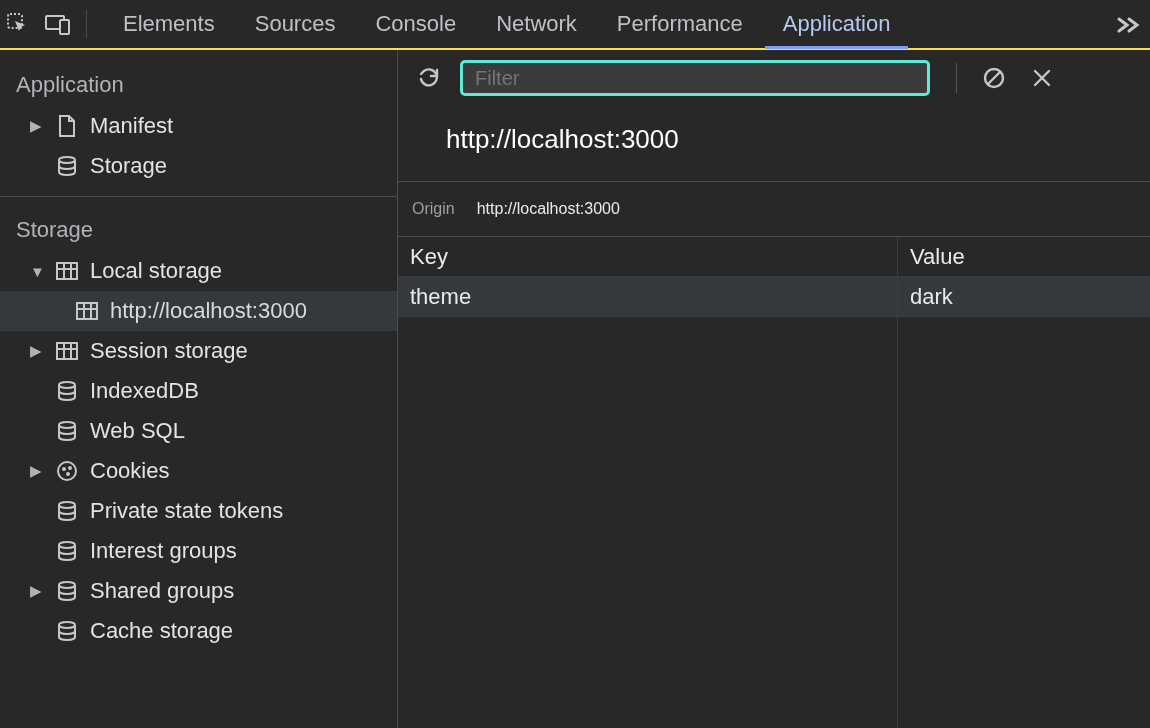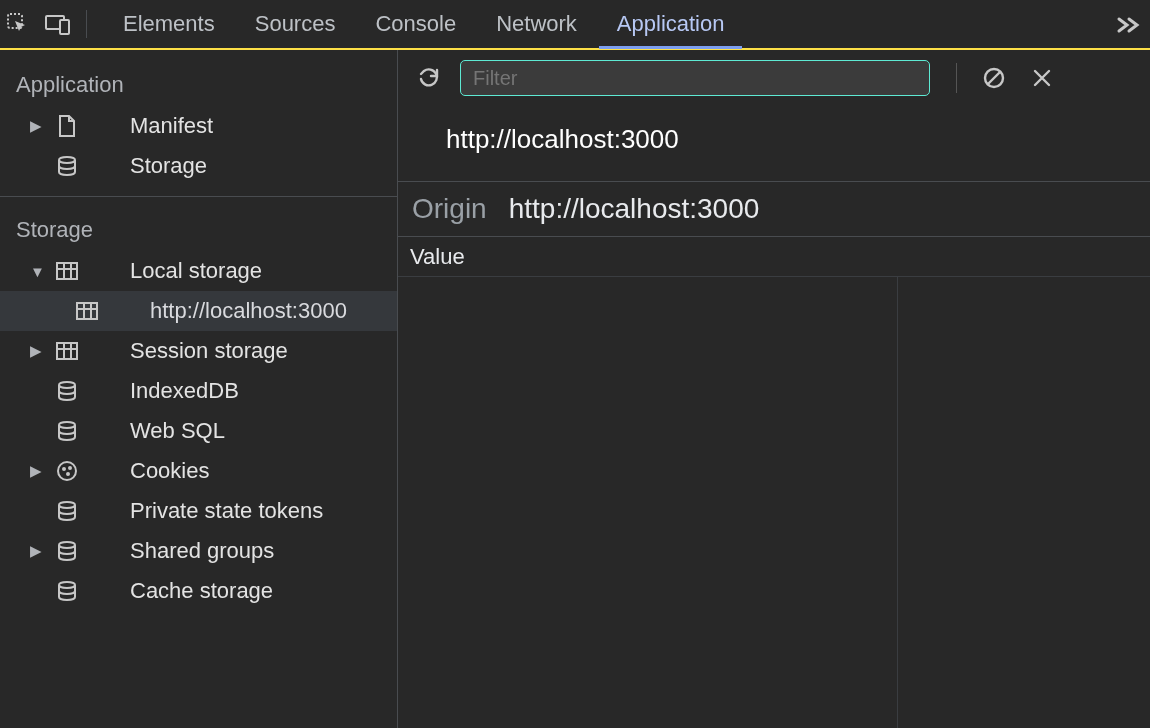--- a/index.html
+++ b/index.html
@@ -174,6 +174,7 @@
   <div class="tab">Sources</div>
   <div class="tab">Console</div>
   <div class="tab">Network</div>
+  <div class="tab">Performance</div>
   <div class="tab active">Application</div>
 
   <div class="more">

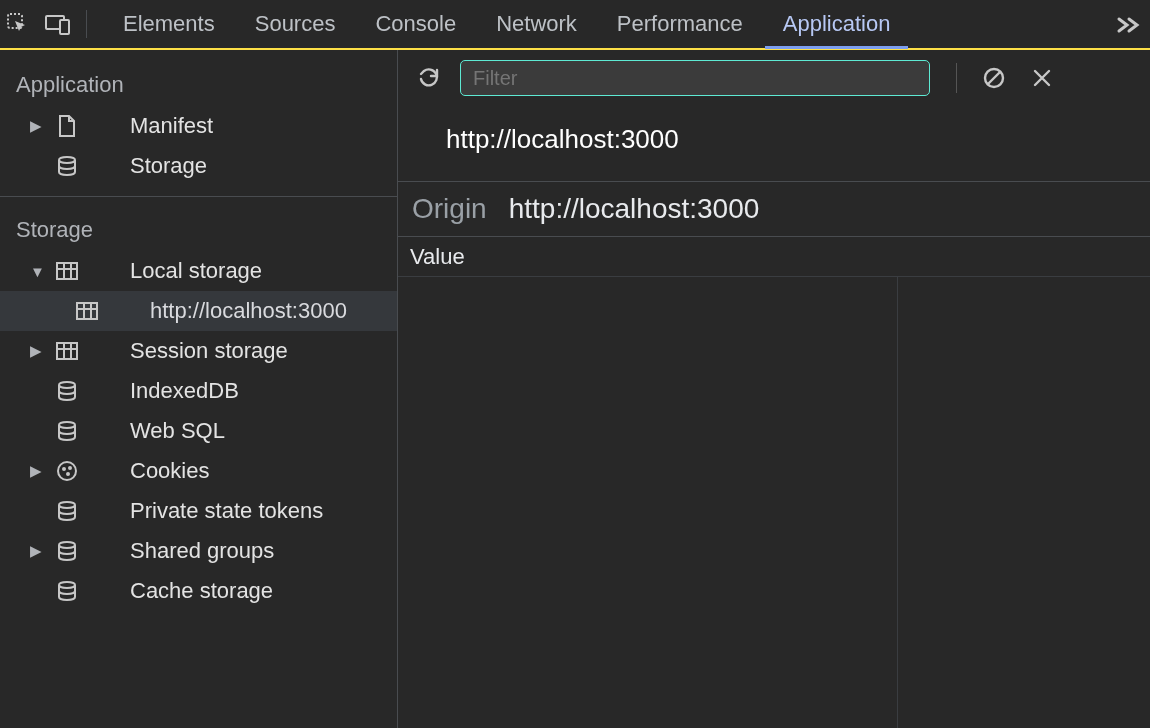--- a/index.html
+++ b/index.html
@@ -109,7 +109,7 @@
     flex: 0 0 470px;
     height: 36px;
     background: #3b3b3b;
-    border: 1px solid #5eead4;
+    border: 3px solid #5eead4;
     border-radius: 5px;
     color: #fde047;
     font-size: 20px;

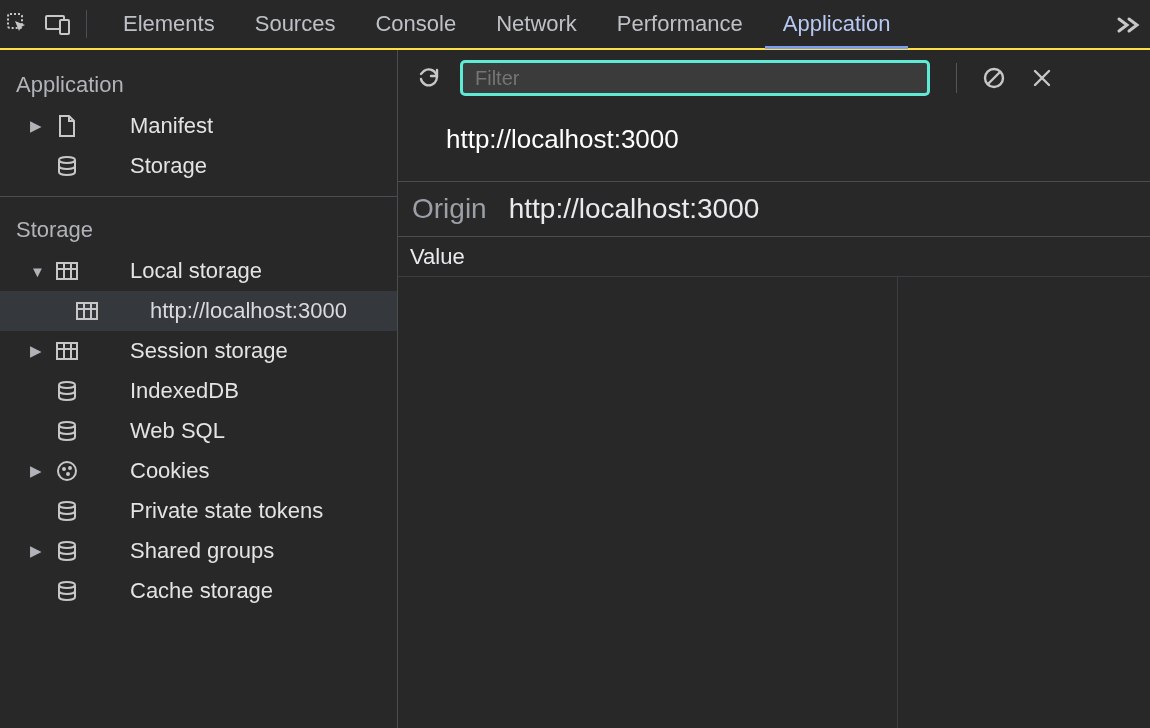--- a/index.html
+++ b/index.html
@@ -86,7 +86,7 @@
   .tree-item.hasarrow .arrow { width: 14px; display:inline-block; color:#b0b3b8; font-size:15px; }
   .tree-item .arrow.placeholder { width: 14px; }
   .tree-item .ico { width: 26px; height:26px; display:flex; align-items:center; justify-content:center; color:#c7c7c7; }
-  .tree-item .lbl { color:#e3e3e3;margin-left:40px; }
+  .tree-item .lbl { color:#e3e3e3; }
   .tree-item.selected .lbl { color:#d9dade; }
 
   

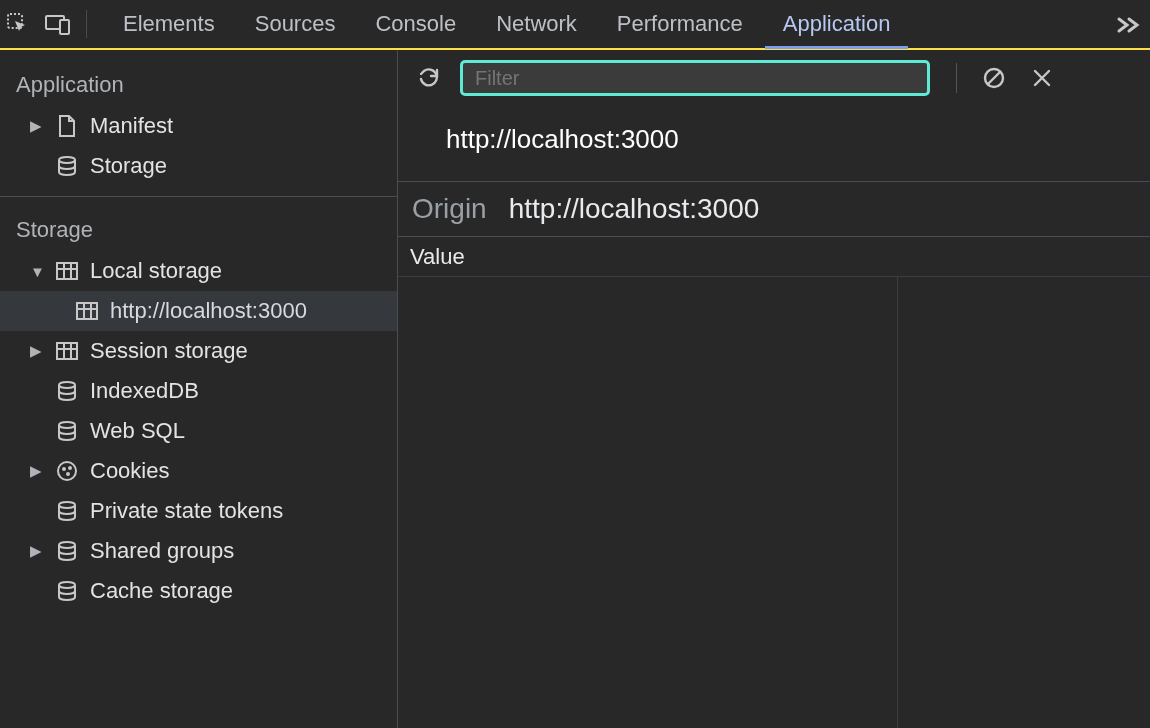--- a/index.html
+++ b/index.html
@@ -129,7 +129,7 @@
     display:flex; align-items:center;
     padding-left: 14px;
     gap: 22px;
-    font-size: 28px;
+    font-size: 16px;
   }
   .origin-meta .k { color:#9aa0a6; }
   .origin-meta .v { color:#e8eaed; }

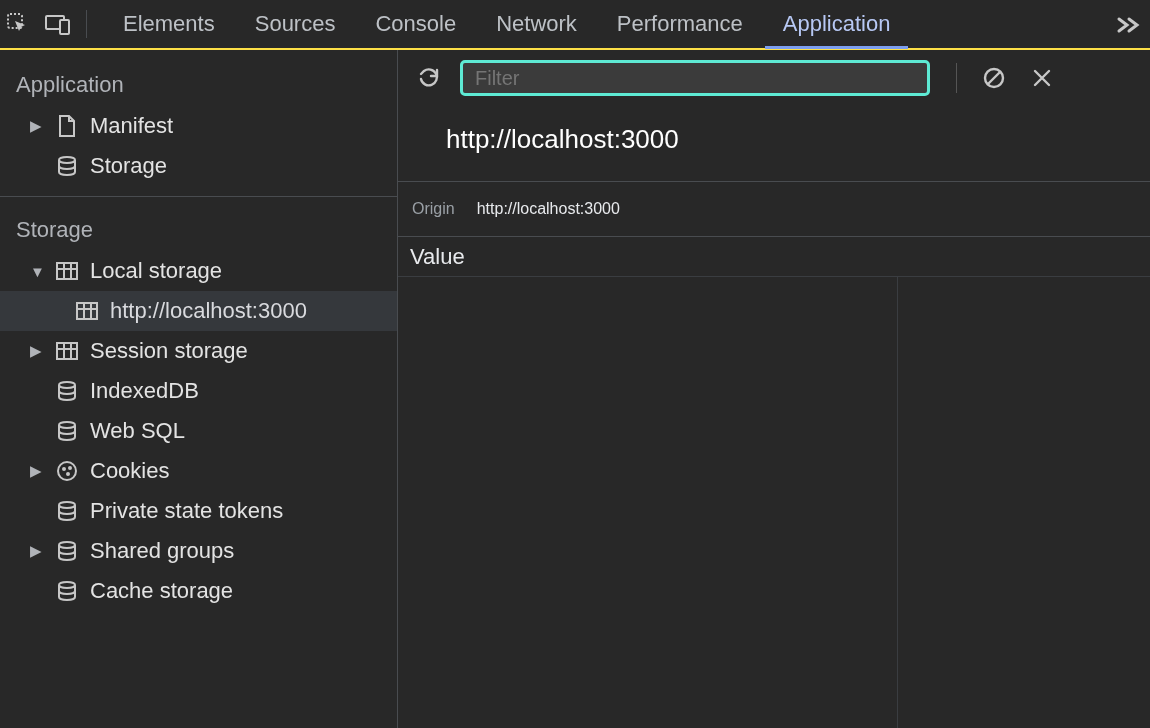--- a/index.html
+++ b/index.html
@@ -360,6 +360,7 @@
 
     <div class="table">
       <div class="thead">
+        <div class="cell-key">Key</div>
         <div class="cell-val">Value</div>
       </div>
     </div>

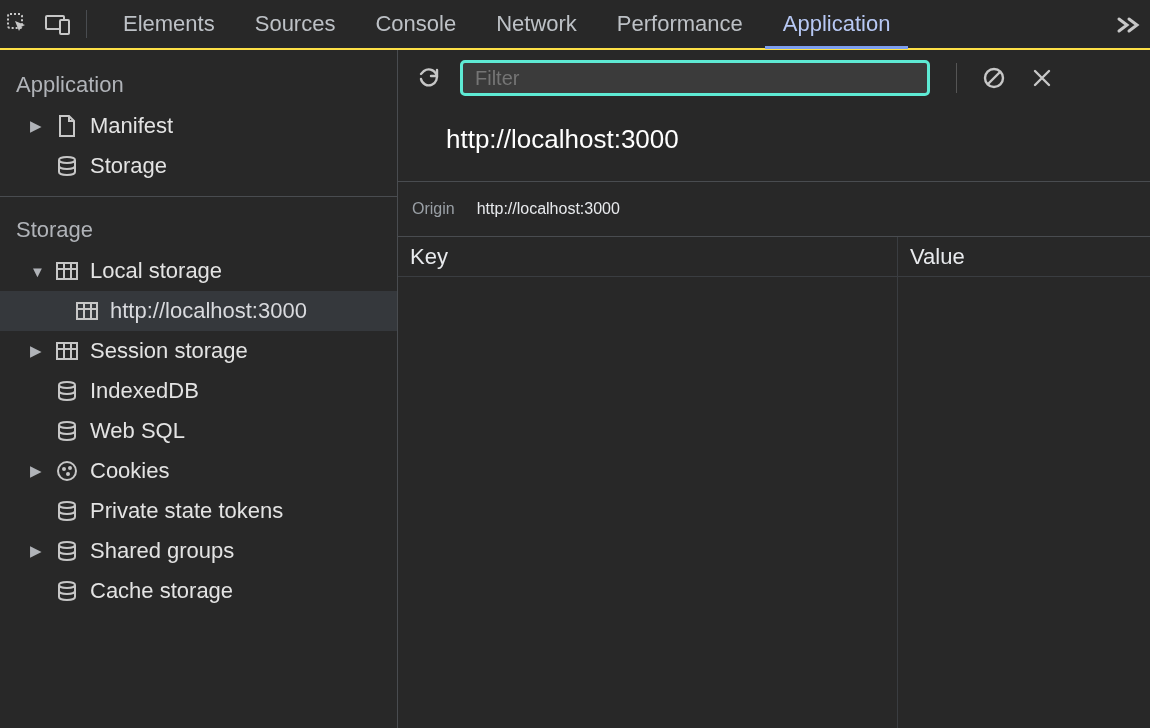--- a/index.html
+++ b/index.html
@@ -363,6 +363,10 @@
         <div class="cell-key">Key</div>
         <div class="cell-val">Value</div>
       </div>
+      <div class="trow">
+        <div class="cell-key">theme</div>
+        <div class="cell-val">dark</div>
+      </div>
     </div>
 
     <div class="table-rest">

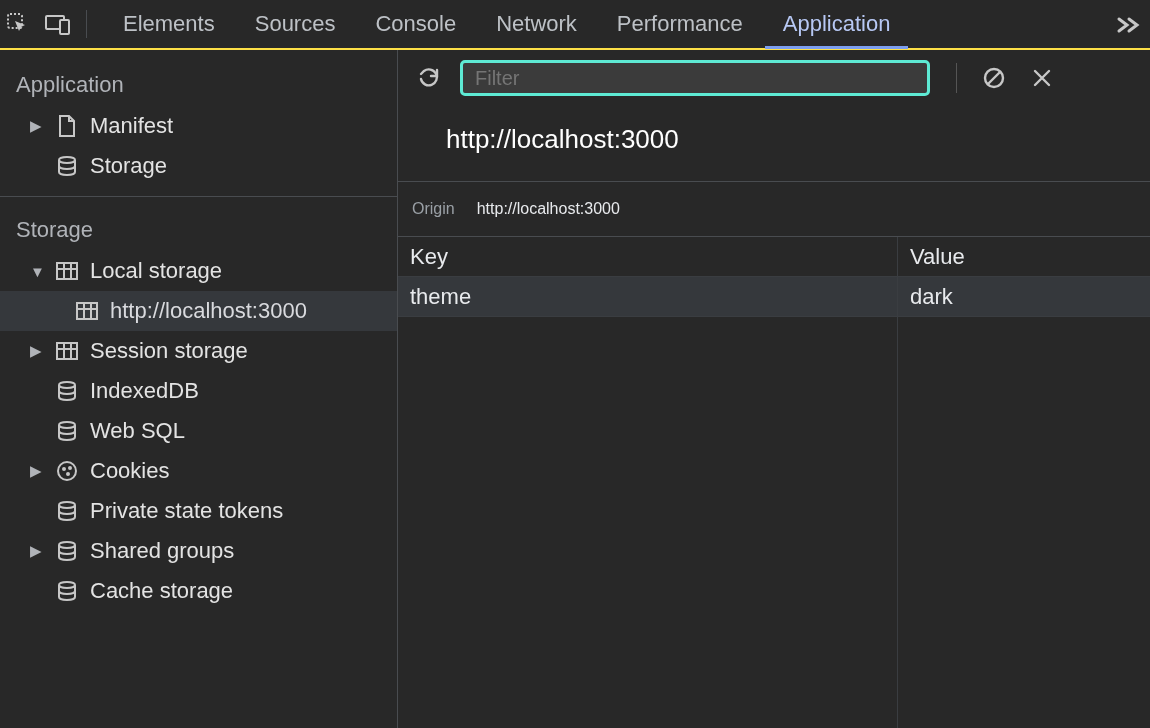--- a/index.html
+++ b/index.html
@@ -300,6 +300,17 @@
       <span class="lbl">Private state tokens</span>
     </div>
 
+    <div class="tree-item depth1">
+      <span class="arrow placeholder"></span>
+      <span class="ico">
+        <svg width="22" height="22" viewBox="0 0 22 22" fill="none" stroke="currentColor" stroke-width="2">
+            <ellipse cx="11" cy="5" rx="8" ry="3"></ellipse>
+            <path d="M3 5v12c0 1.7 3.6 3 8 3s8-1.3 8-3V5"></path>
+            <path d="M3 11c0 1.7 3.6 3 8 3s8-1.3 8-3"></path>
+          </svg>
+      </span>
+      <span class="lbl">Interest groups</span>
+    </div>
 
     <div class="tree-item depth1 hasarrow">
       <span class="arrow">▶</span>

